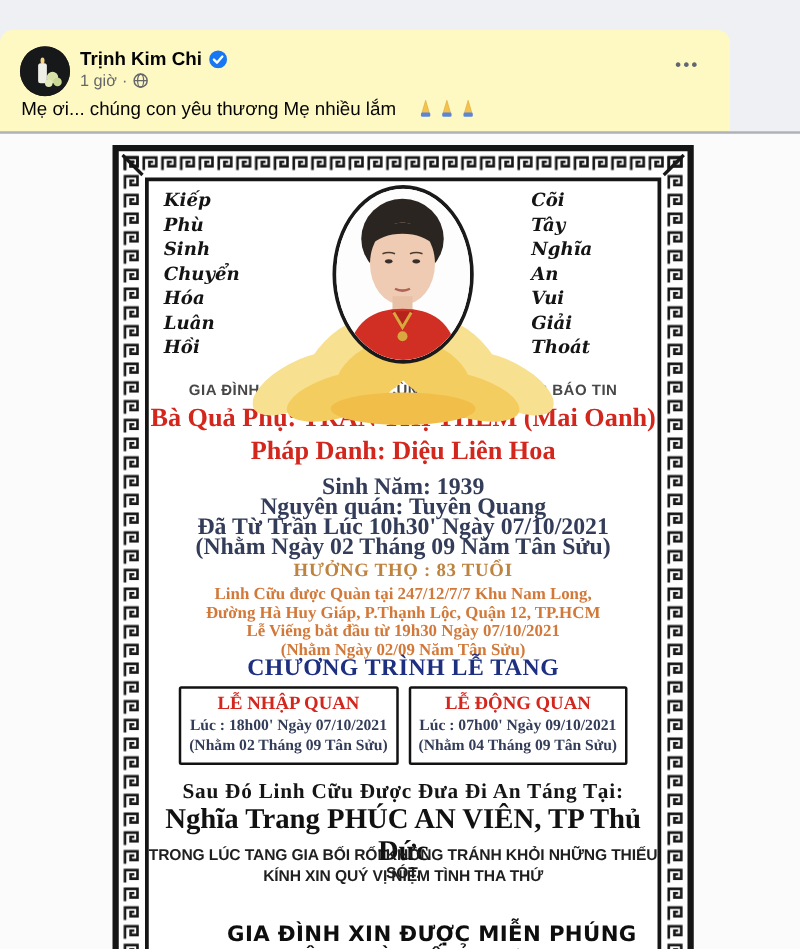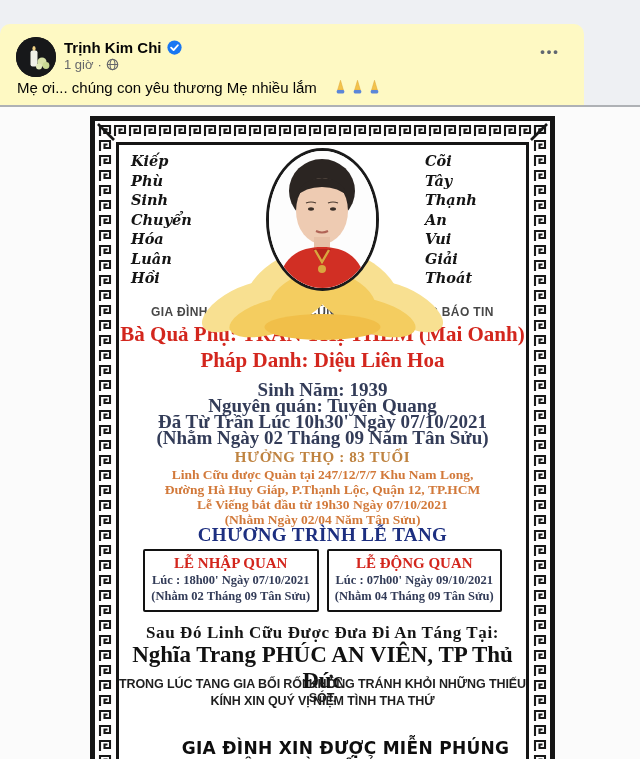--- a/index.html
+++ b/index.html
@@ -164,7 +164,7 @@
         <div class="cal cal-right">
           <div>Cõi</div>
           <div>Tây</div>
-          <div>Thạnh</div>
+          <div>Nghĩa</div>
           <div>An</div>
           <div>Vui</div>
           <div>Giải</div>

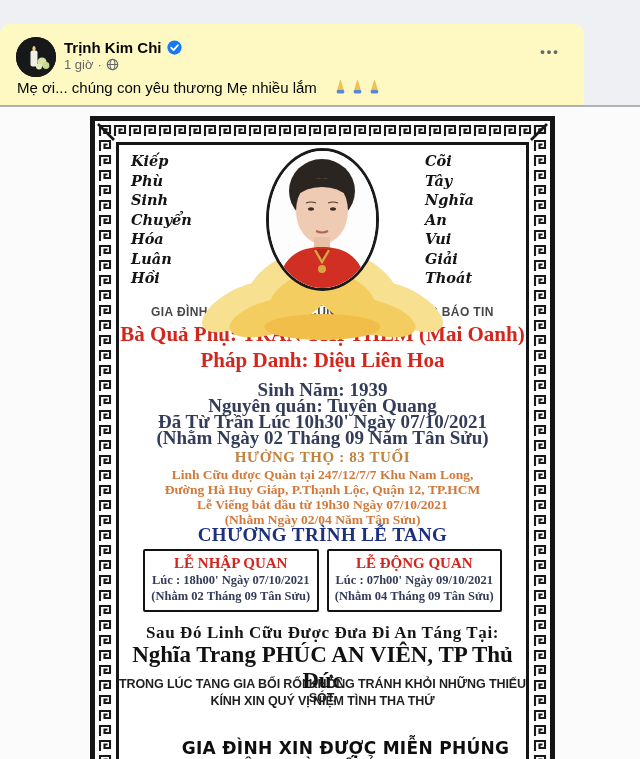--- a/index.html
+++ b/index.html
@@ -222,7 +222,7 @@
         <div class="centered loc l0">Linh Cữu được Quàn tại 247/12/7/7 Khu Nam Long,</div>
         <div class="centered loc l1">Đường Hà Huy Giáp, P.Thạnh Lộc, Quận 12, TP.HCM</div>
         <div class="centered loc l2">Lễ Viếng bắt đầu từ 19h30 Ngày 07/10/2021</div>
-        <div class="centered loc l3">(Nhằm Ngày 02/04 Năm Tân Sửu)</div>
+        <div class="centered loc l3">(Nhằm Ngày 02/09 Năm Tân Sửu)</div>
 
         <div class="centered program">CHƯƠNG TRÌNH LỄ TANG</div>
 

